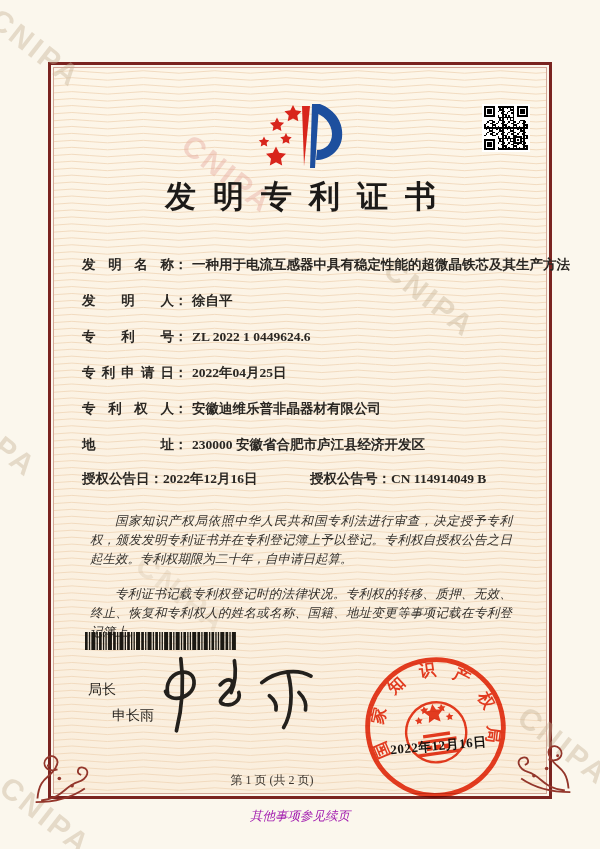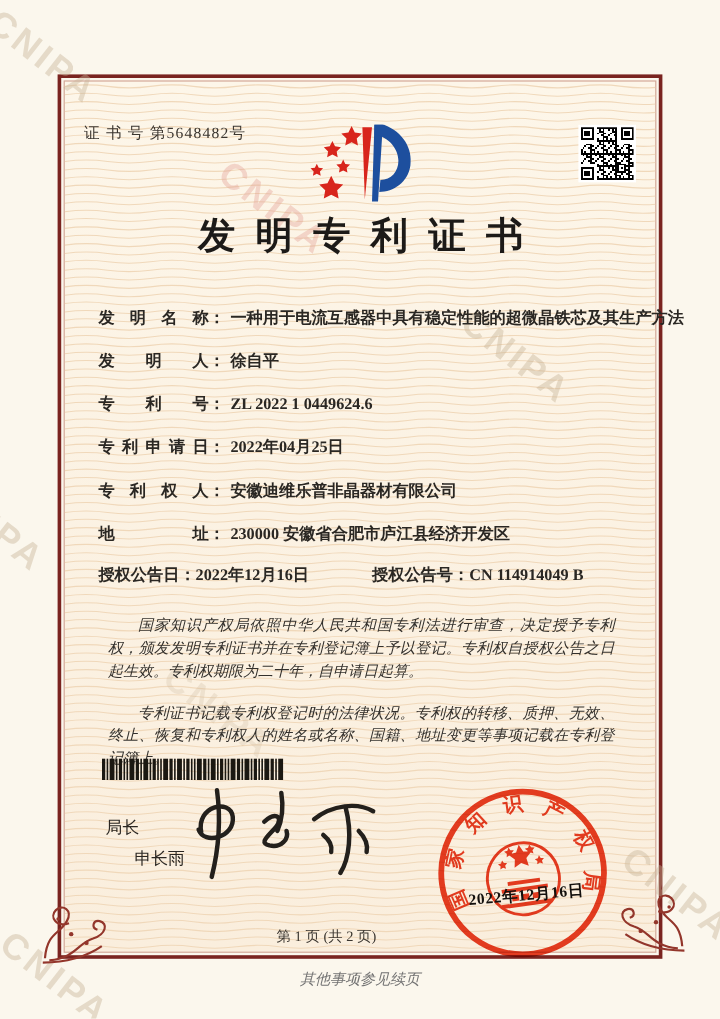--- a/index.html
+++ b/index.html
@@ -176,7 +176,6 @@
   <div class="wm" style="left:14px;top:770px">CNIPA</div>
   <div class="wm" style="left:532px;top:700px">CNIPA</div>
 
-  <div class="abs cert-no">证 书 号 第5648482号</div>
 
   <div class="abs logo">
     <svg viewBox="0 0 94 80" aria-hidden="true">

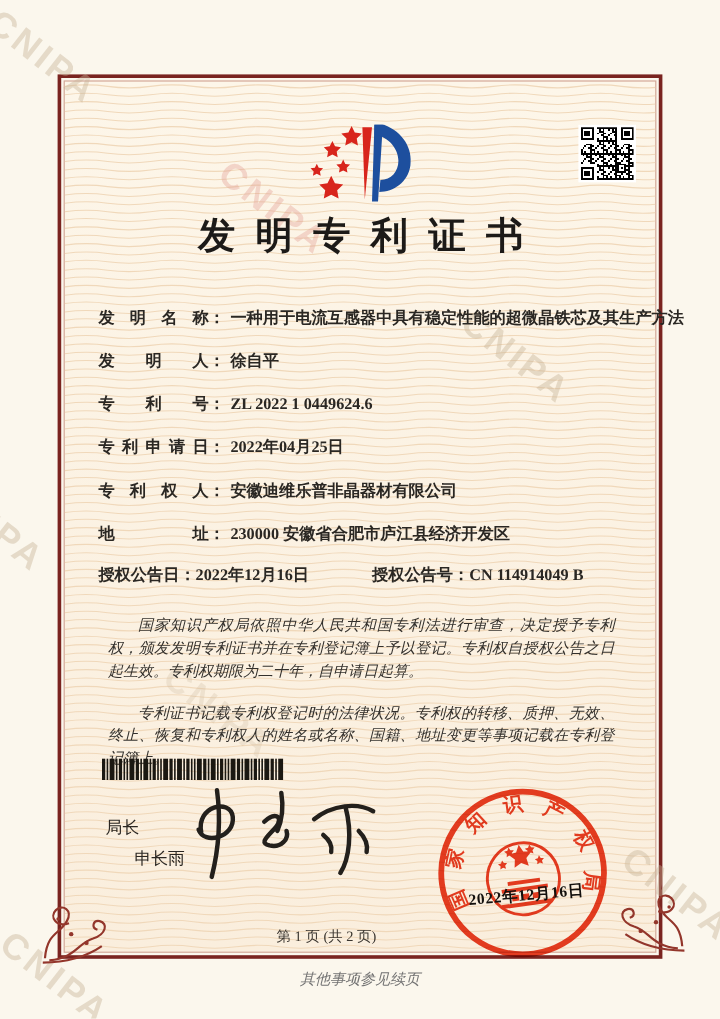--- a/index.html
+++ b/index.html
@@ -46,7 +46,7 @@
   .seal-date{left:366px;top:737px;width:145px;text-align:center;font-size:13px;font-weight:bold;color:#14110e;letter-spacing:.5px;transform:rotate(-5deg);z-index:4;}
 
   .page-info{left:48px;top:772px;width:448px;text-align:center;font-size:12px;color:#3a352f;}
-  .cont-note{left:0;top:808px;width:600px;text-align:center;font-size:12.5px;color:#737373;font-style:italic;}
+  .cont-note{left:0;top:808px;width:600px;text-align:center;font-size:12.5px;color:#a21caf;font-style:italic;}
 
   .flourish{z-index:2;}
   .fl-bl{left:32px;top:722px;}

